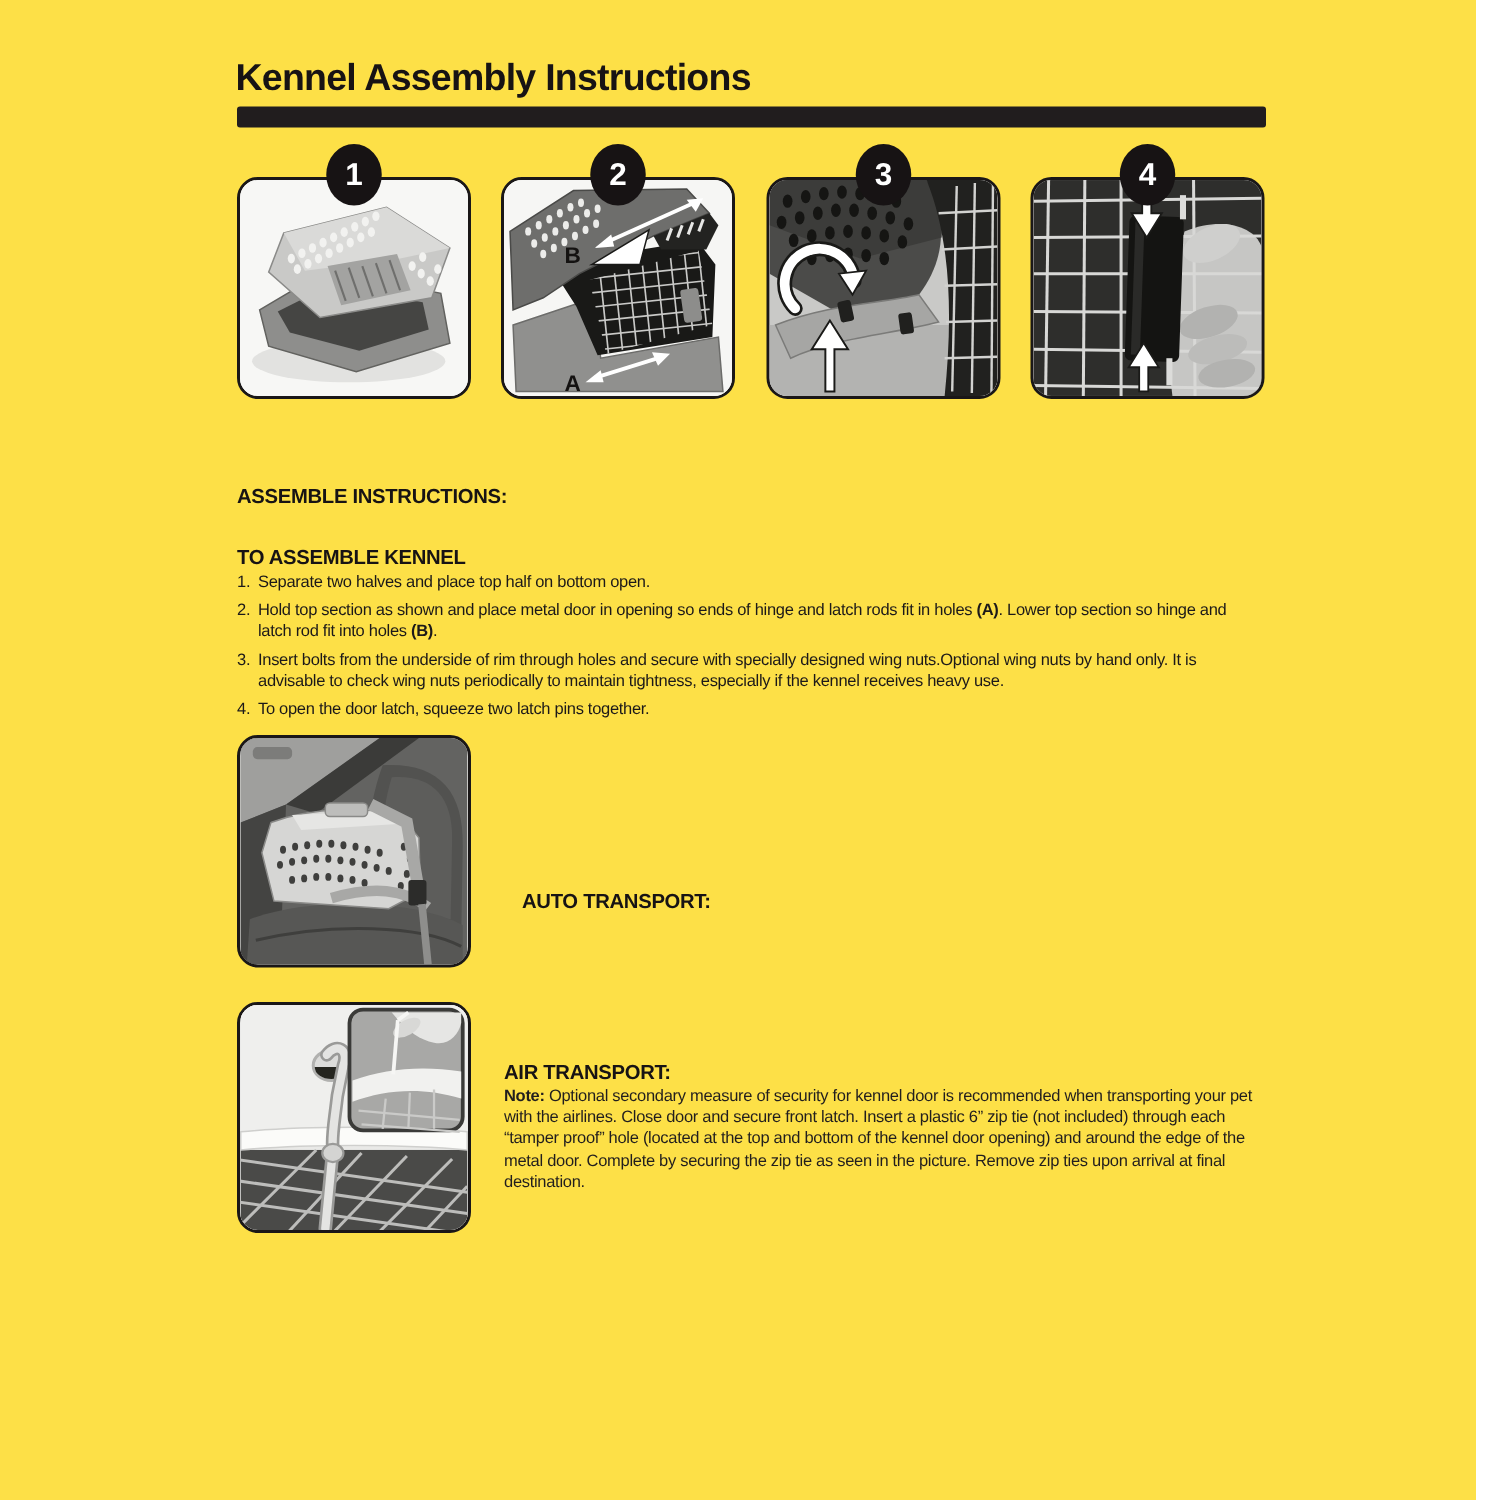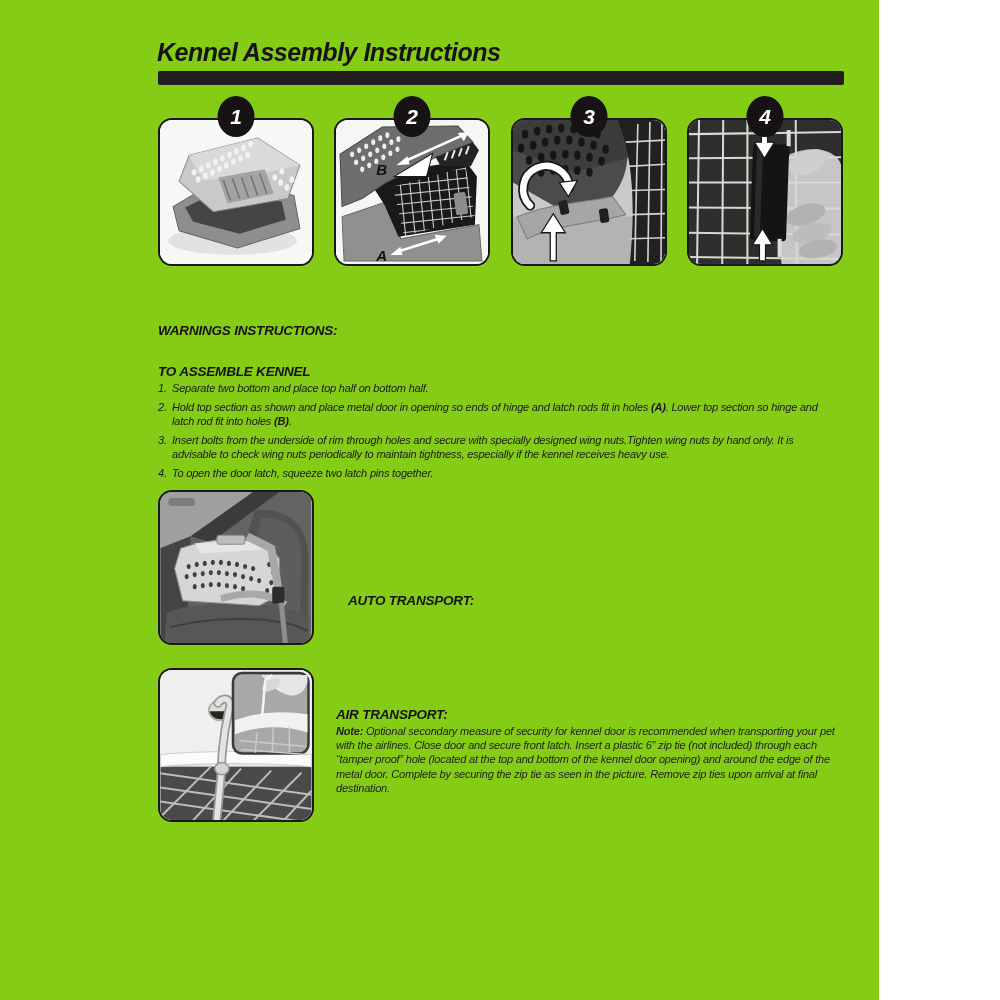--- a/index.html
+++ b/index.html
@@ -5,8 +5,8 @@
   * { margin:0; padding:0; box-sizing:border-box; }
   html,body { background:#ffffff; }
   .page {
-    position:relative; width:879px; height:1000px; background:#84cc16;
-    font-family:"Liberation Sans", sans-serif; color:#1c1919; overflow:hidden;font-style:italic;
+    position:relative; width:984px; height:1000px; background:#fde047;
+    font-family:"Liberation Sans", sans-serif; color:#1c1919; overflow:hidden;
   }
   .abs { position:absolute; }
   .page-title {

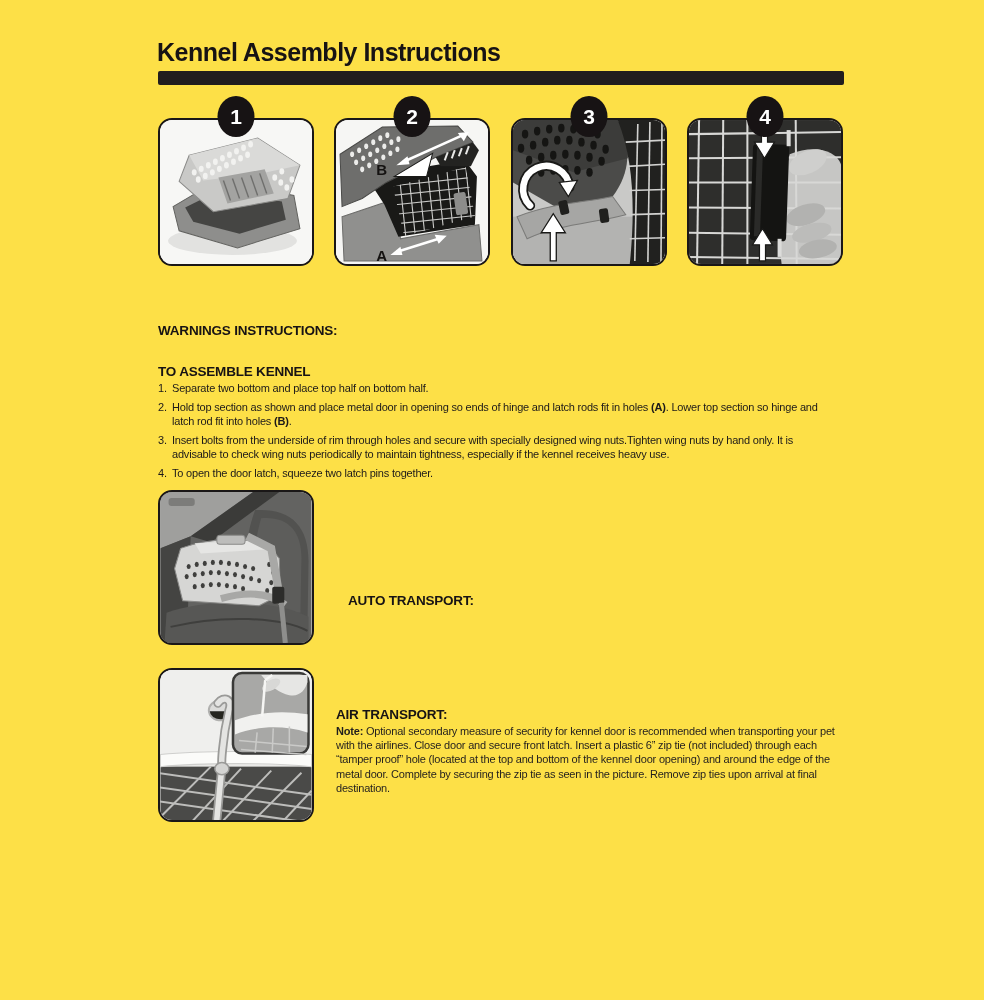--- a/index.html
+++ b/index.html
@@ -276,7 +276,7 @@
   </div>
 
 
-  <div class="abs sec-head assembly-head">WARNINGS INSTRUCTIONS:</div>
+  <div class="abs sec-head assembly-head">ASSEMBLE INSTRUCTIONS:</div>
 
   <div class="abs sec-head toassemble-head">TO ASSEMBLE KENNEL</div>
 

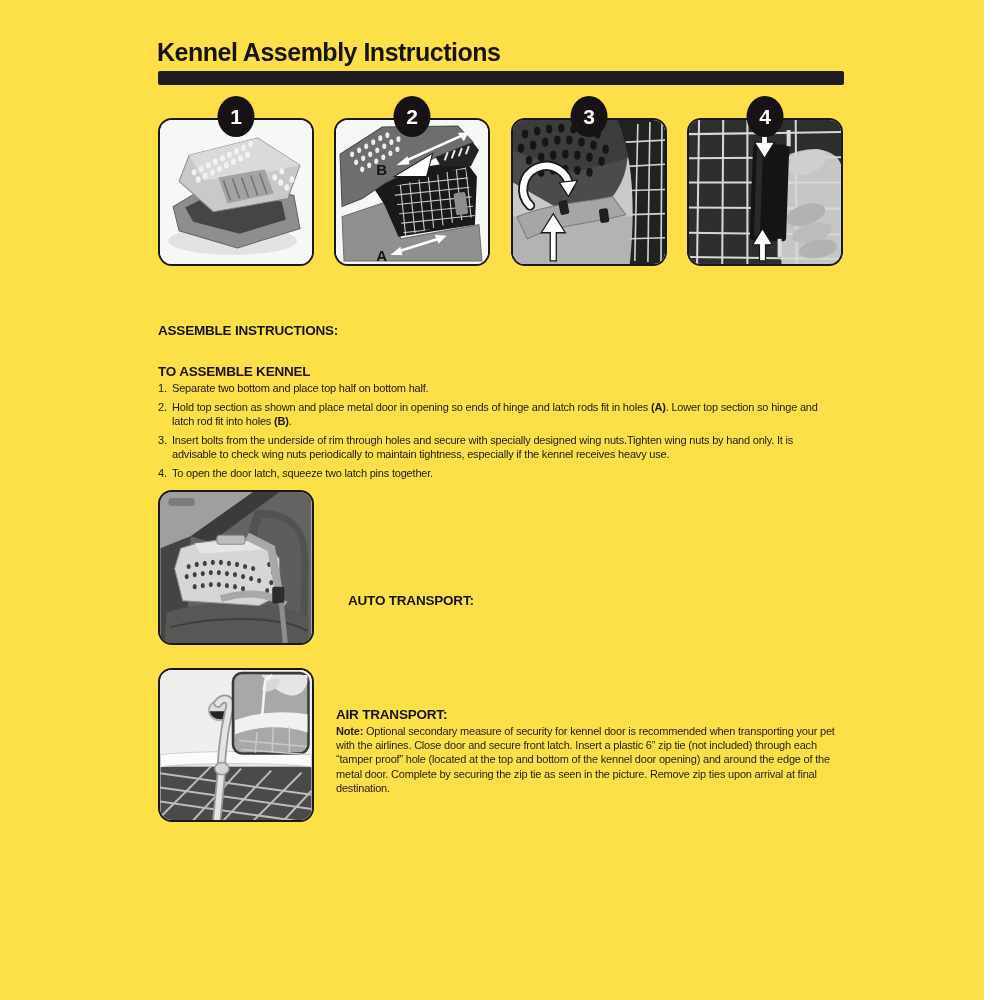--- a/index.html
+++ b/index.html
@@ -281,7 +281,7 @@
   <div class="abs sec-head toassemble-head">TO ASSEMBLE KENNEL</div>
 
   <div class="abs steps-list">
-    <div class="item"><span class="num">1.</span><span class="txt"><span>Separate two bottom and place top half on bottom half.</span></span></div>
+    <div class="item"><span class="num">1.</span><span class="txt"><span>Separate two halves and place top half on bottom open.</span></span></div>
     <div class="item"><span class="num">2.</span><span class="txt"><span>Hold top section as shown and place metal door in opening so ends of hinge and latch rods fit in holes </span><span class="b">(A)</span><span>. Lower top section so hinge and latch rod fit into holes </span><span class="b">(B)</span><span>.</span></span></div>
     <div class="item"><span class="num">3.</span><span class="txt"><span>Insert bolts from the underside of rim through holes and secure with specially designed wing nuts.Tighten wing nuts by hand only. It is advisable to check wing nuts periodically to maintain tightness, especially if the kennel receives heavy use.</span></span></div>
     <div class="item"><span class="num">4.</span><span class="txt"><span>To open the door latch, squeeze two latch pins together.</span></span></div>

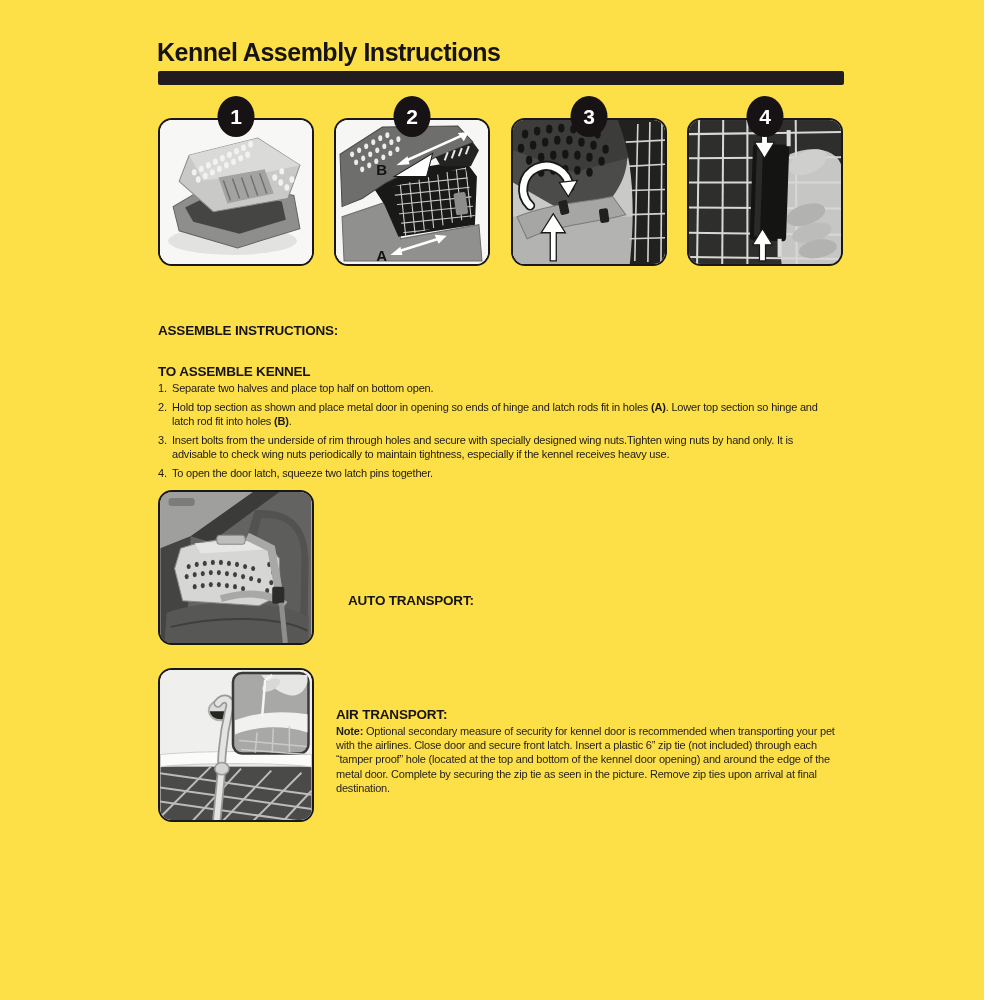--- a/index.html
+++ b/index.html
@@ -283,7 +283,7 @@
   <div class="abs steps-list">
     <div class="item"><span class="num">1.</span><span class="txt"><span>Separate two halves and place top half on bottom open.</span></span></div>
     <div class="item"><span class="num">2.</span><span class="txt"><span>Hold top section as shown and place metal door in opening so ends of hinge and latch rods fit in holes </span><span class="b">(A)</span><span>. Lower top section so hinge and latch rod fit into holes </span><span class="b">(B)</span><span>.</span></span></div>
-    <div class="item"><span class="num">3.</span><span class="txt"><span>Insert bolts from the underside of rim through holes and secure with specially designed wing nuts.Tighten wing nuts by hand only. It is advisable to check wing nuts periodically to maintain tightness, especially if the kennel receives heavy use.</span></span></div>
+    <div class="item"><span class="num">3.</span><span class="txt"><span>Insert bolts from the underside of rim through holes and secure with specially designed wing nuts.Optional wing nuts by hand only. It is advisable to check wing nuts periodically to maintain tightness, especially if the kennel receives heavy use.</span></span></div>
     <div class="item"><span class="num">4.</span><span class="txt"><span>To open the door latch, squeeze two latch pins together.</span></span></div>
   </div>
 

